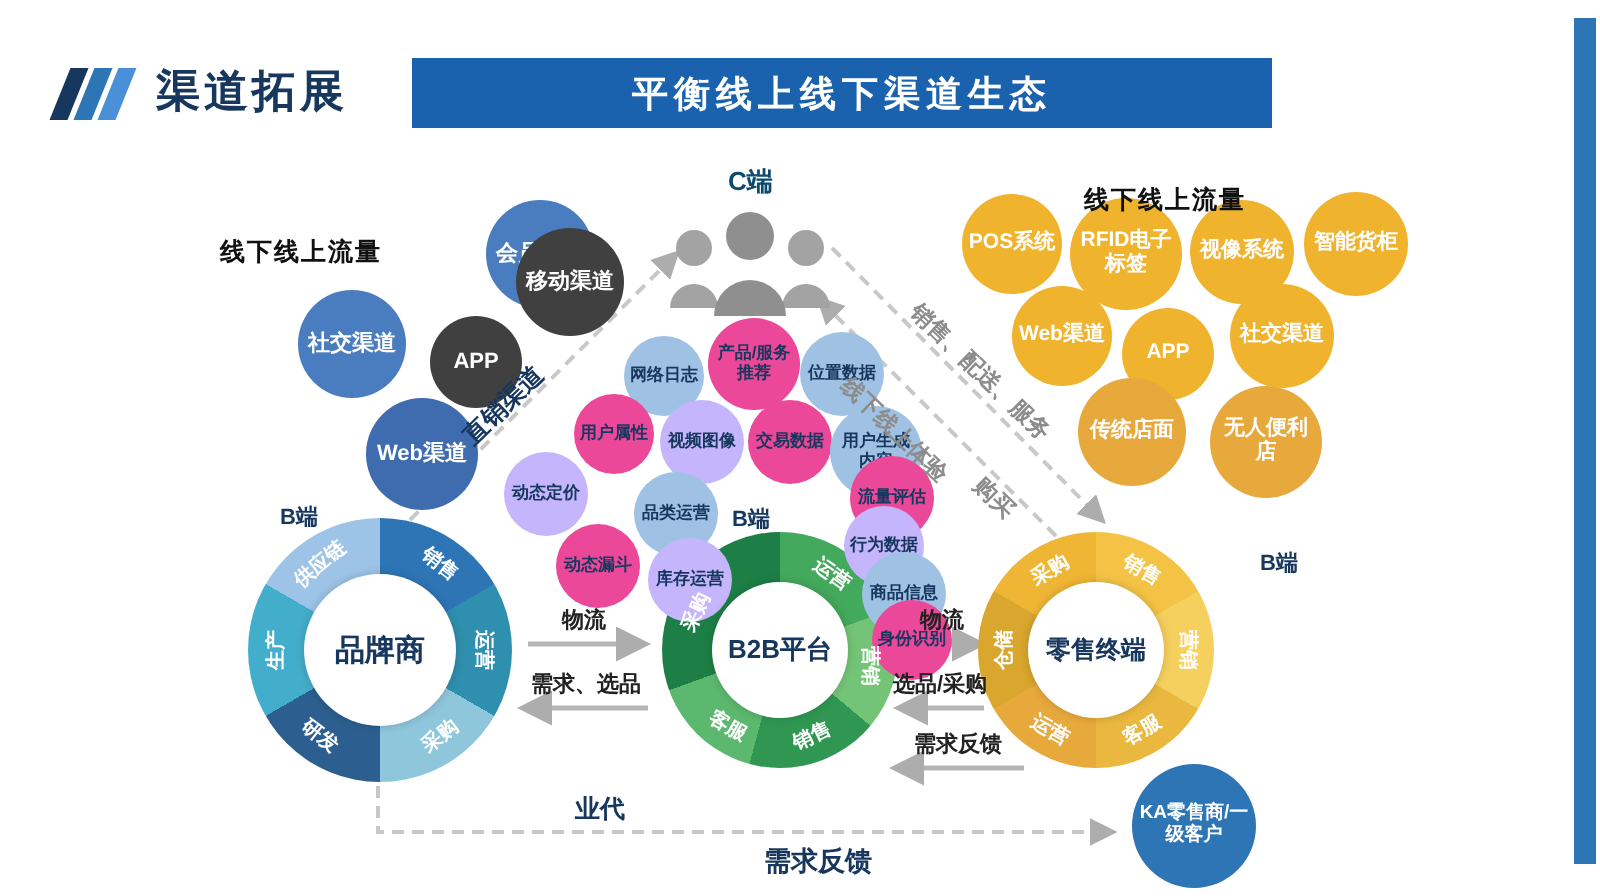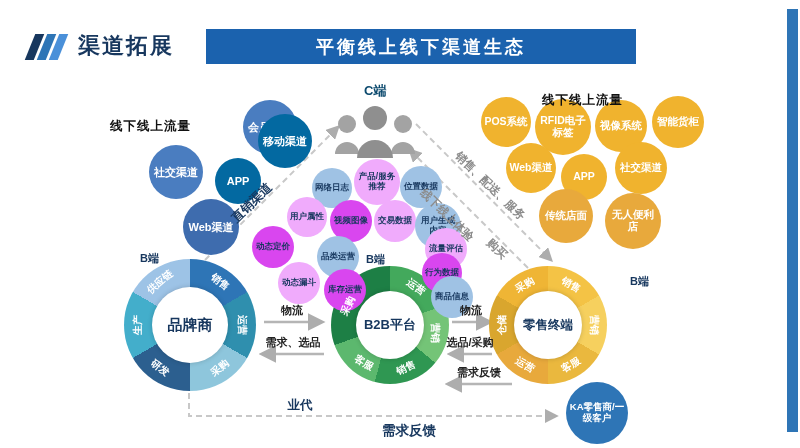--- a/index.html
+++ b/index.html
@@ -19,7 +19,7 @@
   .bub{position:absolute;border-radius:50%;display:flex;align-items:center;justify-content:center;
        text-align:center;font-weight:bold;line-height:1.12;z-index:3;padding:3px;box-sizing:border-box;}
   .bub.blue{background:#4a7dc0;color:#fff;font-size:11px;}
-  .bub.blue.alt{background:#0369a1;}
+  .bub.blue.alt{background:#404040;}
   .bub.blue.dark{background:#3e6cae;}
   .bub.gold{background:#f0b32e;color:#fff;font-size:10.5px;}
   .bub.gold.alt{background:#e8a93c;}

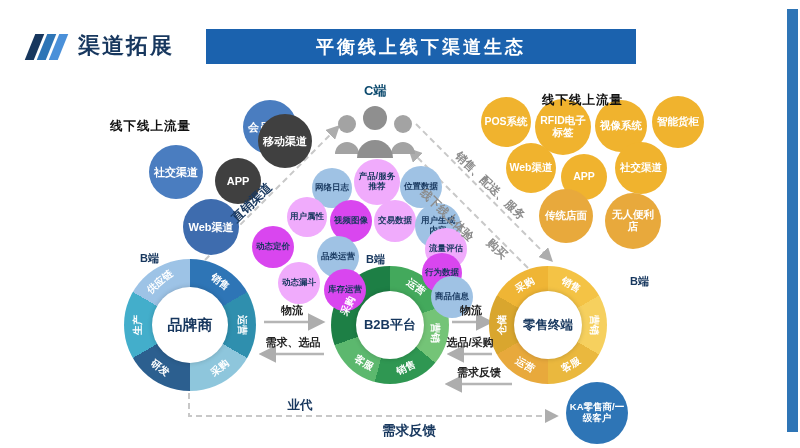--- a/index.html
+++ b/index.html
@@ -24,7 +24,7 @@
   .bub.gold{background:#f0b32e;color:#fff;font-size:10.5px;}
   .bub.gold.alt{background:#e8a93c;}
   .bub.data{color:#17375e;font-size:8.5px;padding:2px;z-index:3;}
-  .d1{background:#9fc2e4;}.d2{background:#f0abfc;}.d3{background:#d946ef;}
+  .d1{background:#9fc2e4;}.d2{background:#ec4899;}.d3{background:#d946ef;}
   .bub.ka{background:#2e75b6;color:#fff;font-size:9.5px;z-index:4;}
   
   .donut{position:absolute;border-radius:50%;z-index:2;}

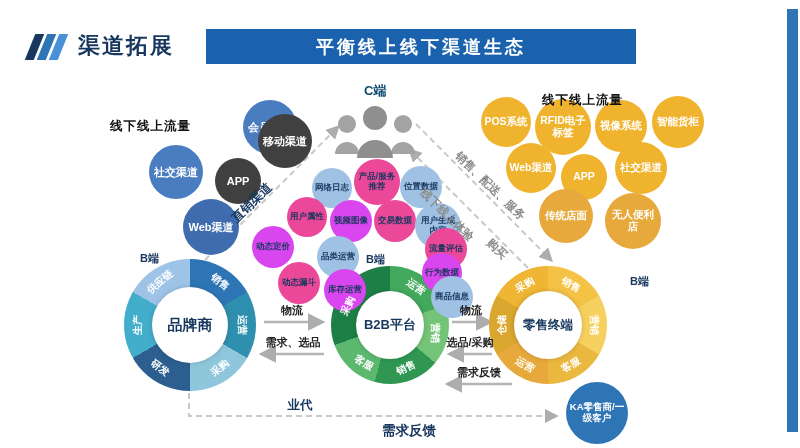--- a/index.html
+++ b/index.html
@@ -24,7 +24,7 @@
   .bub.gold{background:#f0b32e;color:#fff;font-size:10.5px;}
   .bub.gold.alt{background:#e8a93c;}
   .bub.data{color:#17375e;font-size:8.5px;padding:2px;z-index:3;}
-  .d1{background:#9fc2e4;}.d2{background:#ec4899;}.d3{background:#d946ef;}
+  .d1{background:#9fc2e4;}.d2{background:#ec4899;}.d3{background:#c4b5fd;}
   .bub.ka{background:#2e75b6;color:#fff;font-size:9.5px;z-index:4;}
   
   .donut{position:absolute;border-radius:50%;z-index:2;}

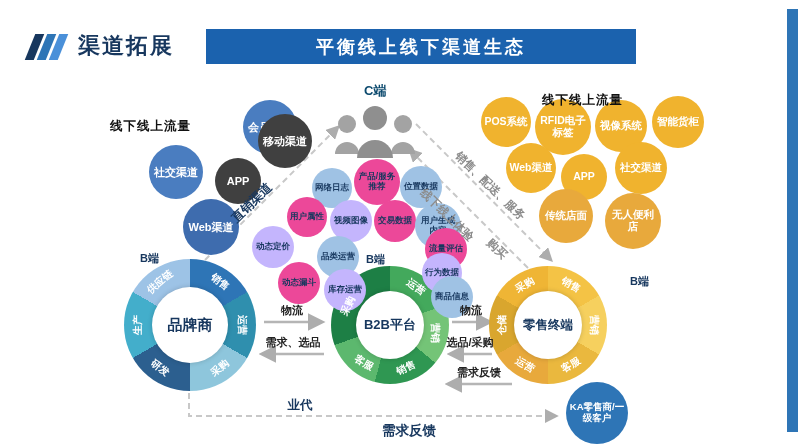--- a/index.html
+++ b/index.html
@@ -123,6 +123,7 @@
   <div class="bub data d2" style="left:278px;top:262px;width:42px;height:42px;">动态漏斗</div>
   <div class="bub data d3" style="left:324px;top:269px;width:42px;height:42px;">库存运营</div>
   <div class="bub data d1" style="left:431px;top:276px;width:42px;height:42px;">商品信息</div>
+  <div class="bub data d2" style="left:436px;top:300px;width:40px;height:40px;">身份识别</div>
 
   <div class="donut" style="left:124px;top:259px;width:132px;height:132px;
        background:conic-gradient(from 0deg,#2e75b6 0 60deg,#2f8fae 60deg 120deg,#8ec6dc 120deg 180deg,#2c5f8f 180deg 240deg,#43aecb 240deg 300deg,#9dc3e6 300deg 360deg);"></div>

